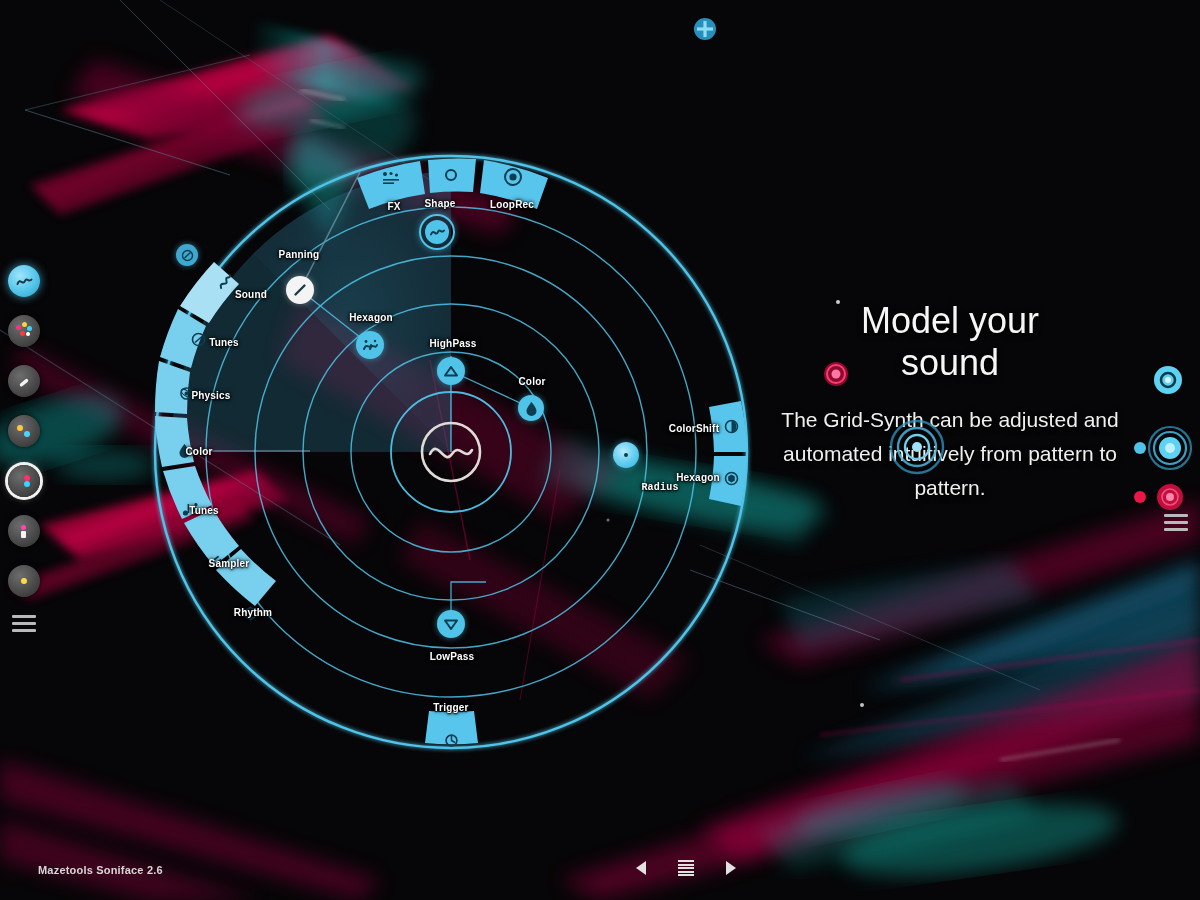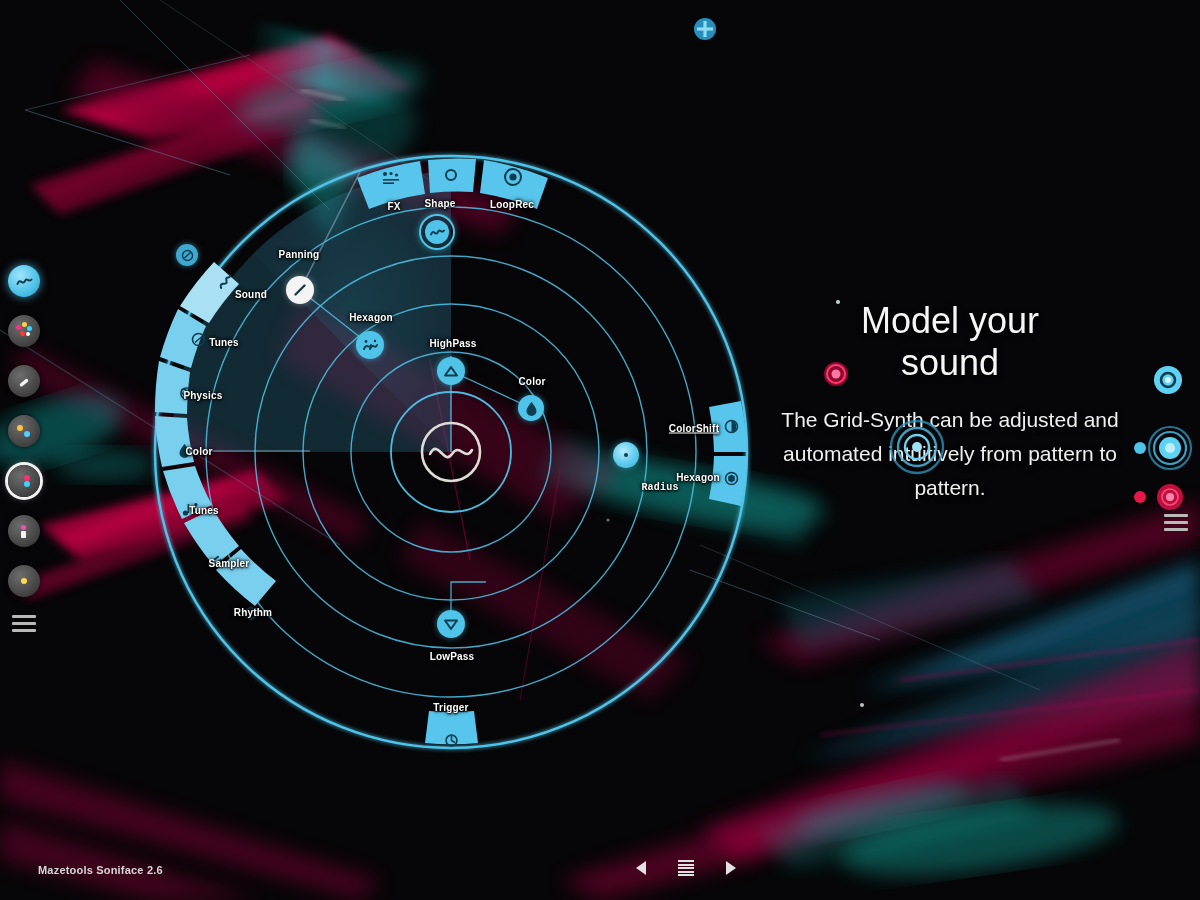--- a/index.html
+++ b/index.html
@@ -321,7 +321,7 @@
 
   <div class="lbl" style="left:251px;top:294px;">Sound</div>
   <div class="lbl" style="left:224px;top:342px;">Tunes</div>
-  <div class="lbl" style="left:203px;top:395px;text-align:center;">Physics</div>
+  <div class="lbl" style="left:211px;top:395px;text-align:center;">Physics</div>
   <div class="lbl" style="left:199px;top:451px;">Color</div>
   <div class="lbl" style="left:204px;top:510px;">Tunes</div>
   <div class="lbl" style="left:229px;top:563px;">Sampler</div>

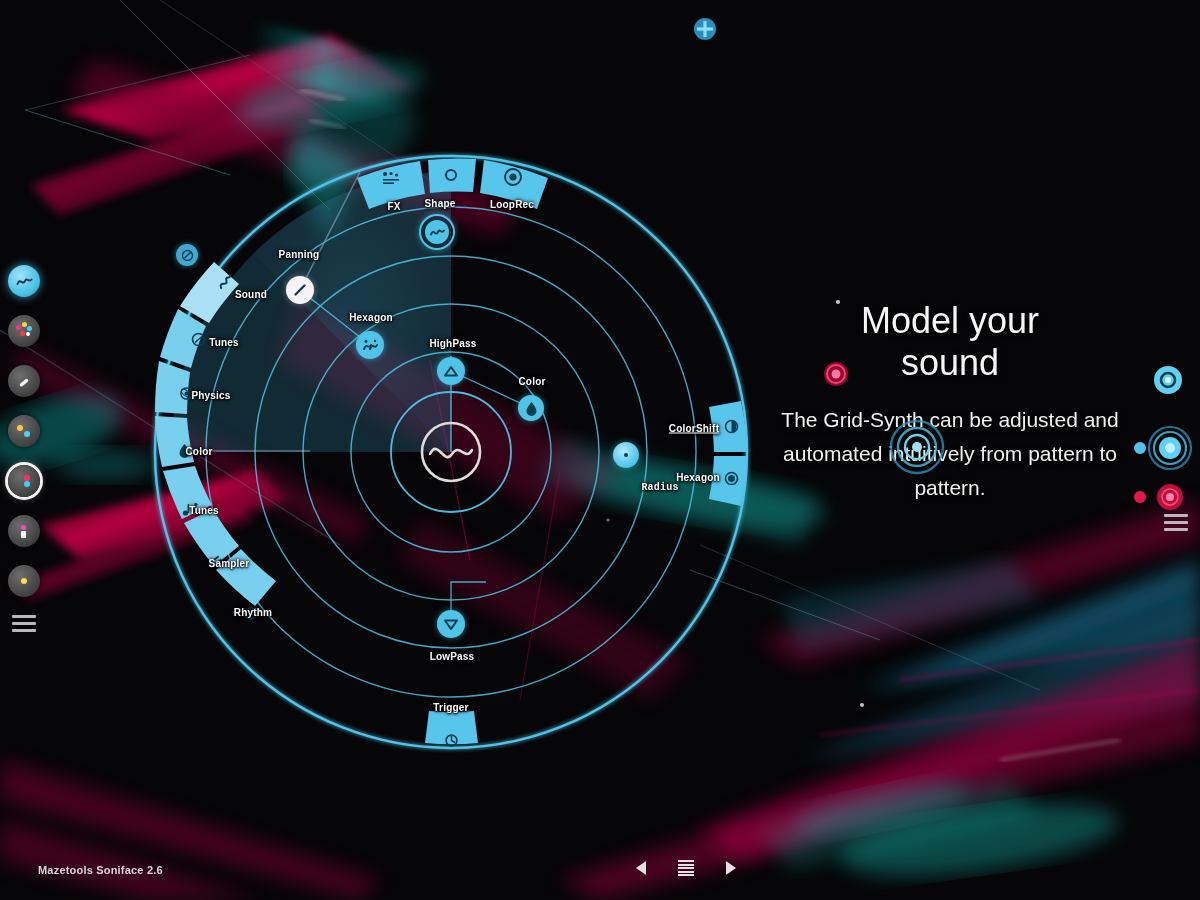--- a/index.html
+++ b/index.html
@@ -339,7 +339,7 @@
       <polygon points="7.5,3.5 10.8,5.5 10.8,9.5 7.5,11.5 4.2,9.5 4.2,5.5" fill="#0d3d50"></polygon>
     </svg>
   </div>
-  <div class="lbl" style="left:694px;top:428px;text-decoration:underline;">ColorShift</div>
+  <div class="lbl" style="left:694px;top:428px;">ColorShift</div>
   <div class="lbl" style="left:698px;top:477px;">Hexagon</div>
 
   <div class="node" style="left:451px;top:740px;width:16px;height:16px;background:transparent;box-shadow:none;">

